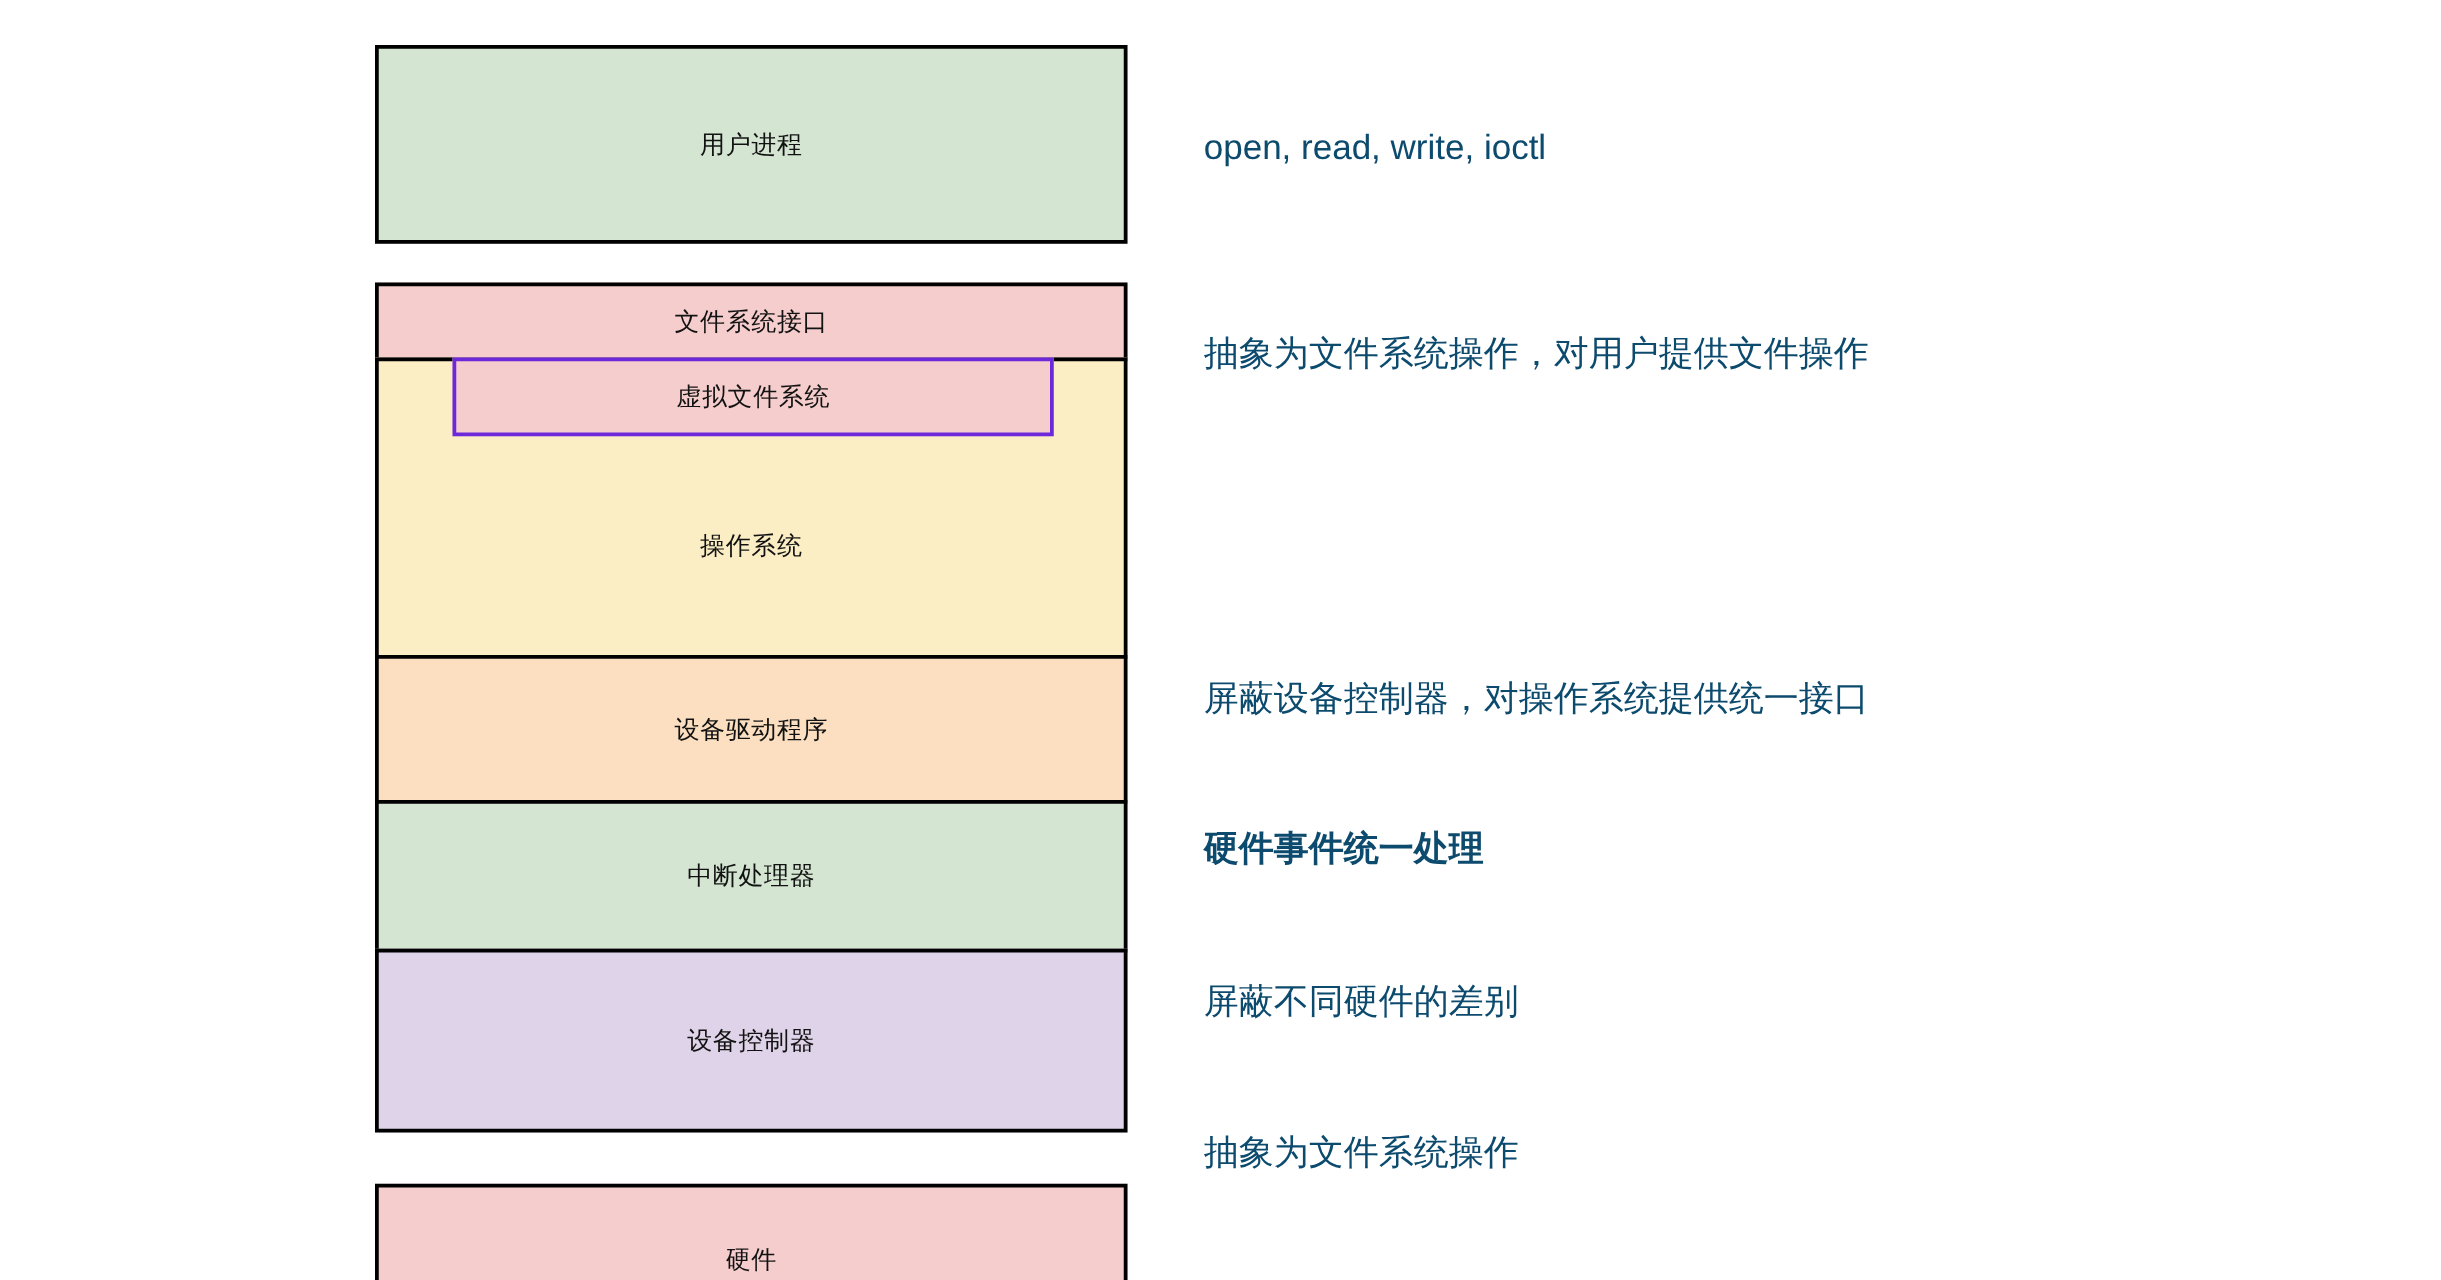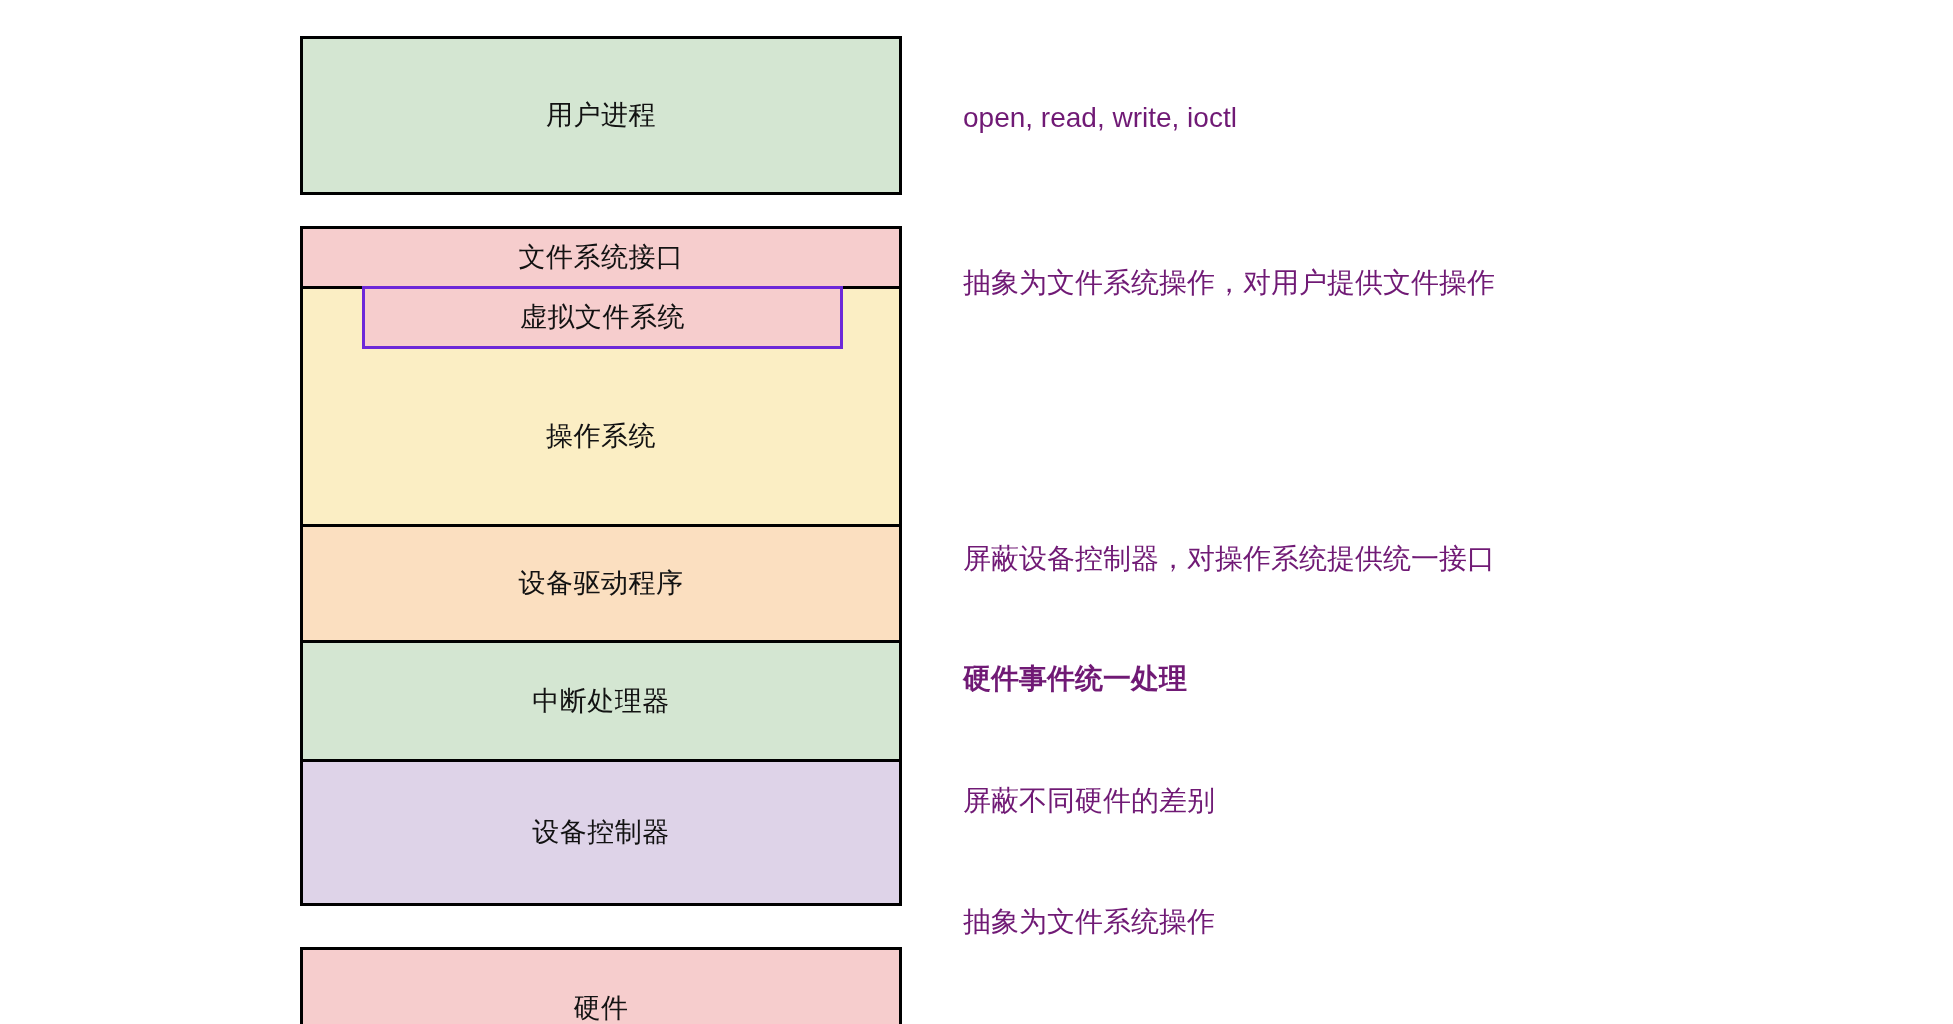--- a/index.html
+++ b/index.html
@@ -43,7 +43,7 @@
   .layer:first-child { margin-top: 0; }
 
   .layer-label {
-    font-size: 27px;
+    font-size: 20px;
     line-height: 1.2;
     letter-spacing: 0.5px;
     color: #121212;

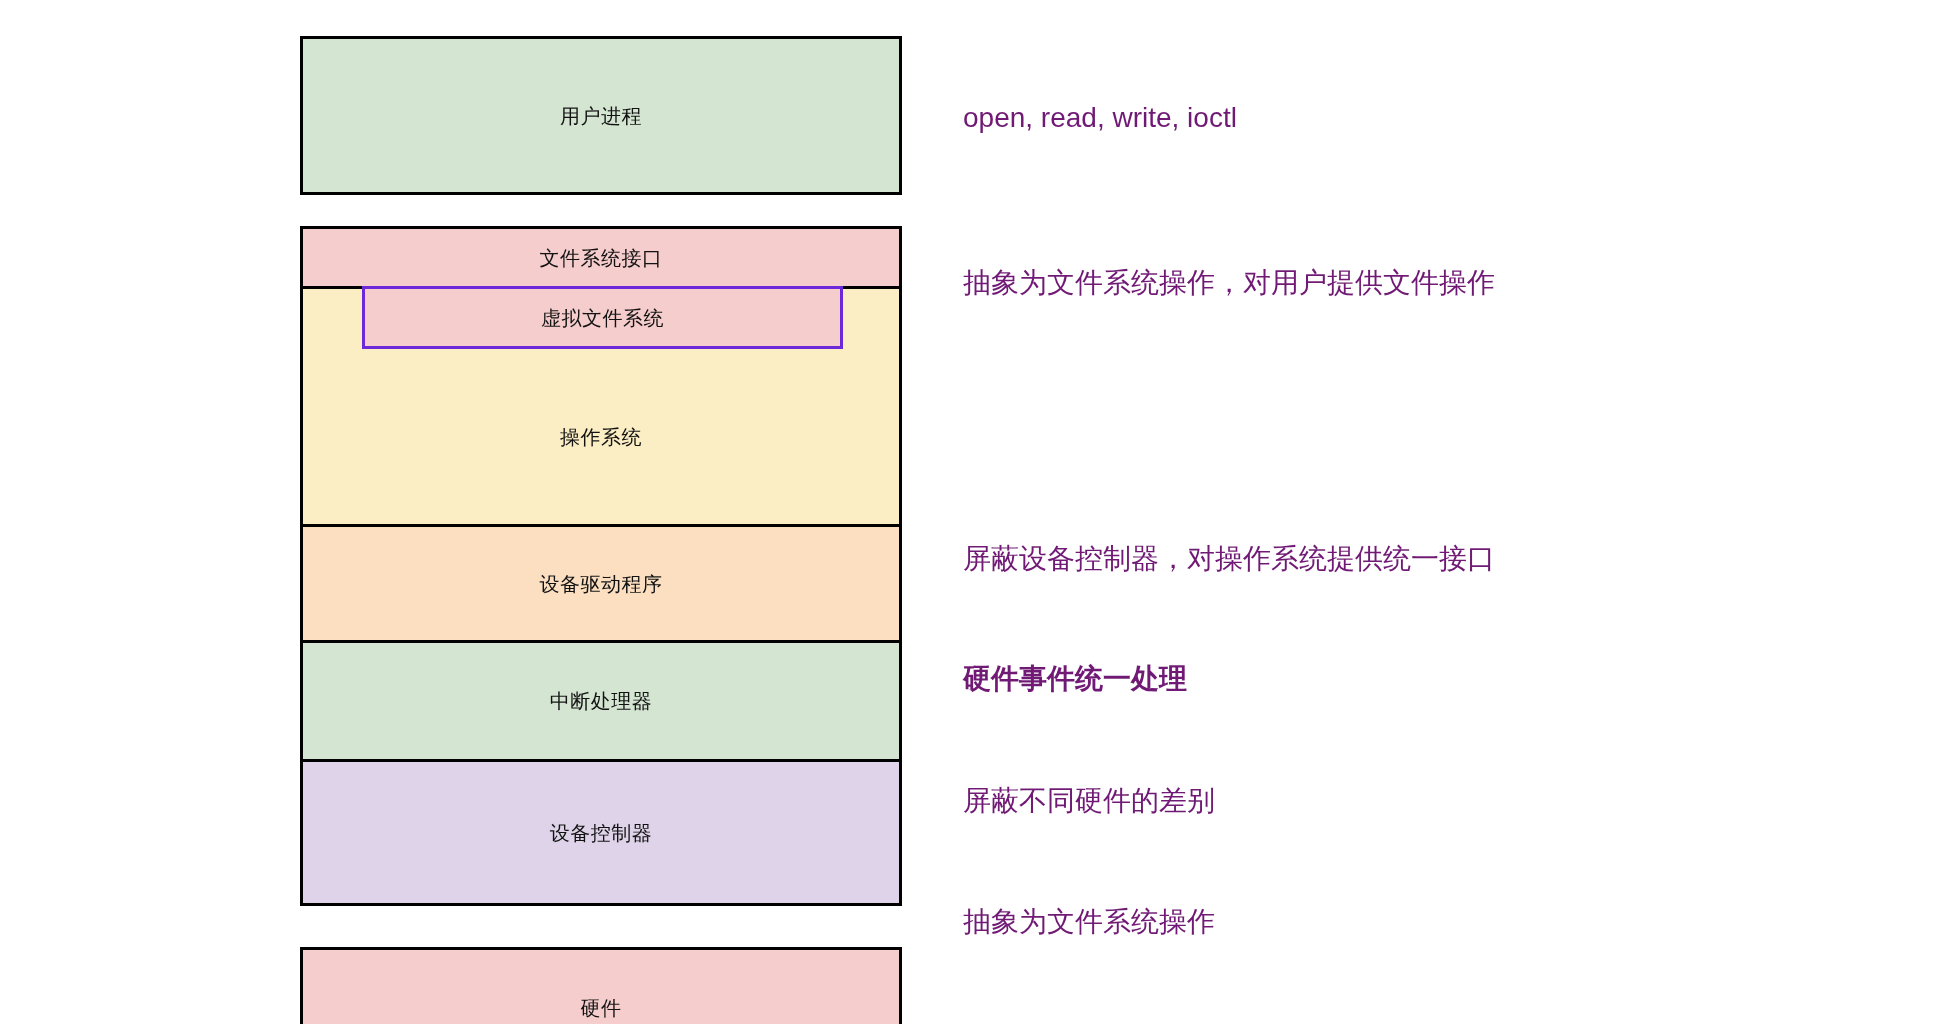--- a/index.html
+++ b/index.html
@@ -101,7 +101,7 @@
     left: 0;
     font-size: 28px;
     line-height: 1.25;
-    color: #701a75;
+    color: #0c4a6e;
     white-space: nowrap;
   }
   .ann-syscalls { top: 100px; }

